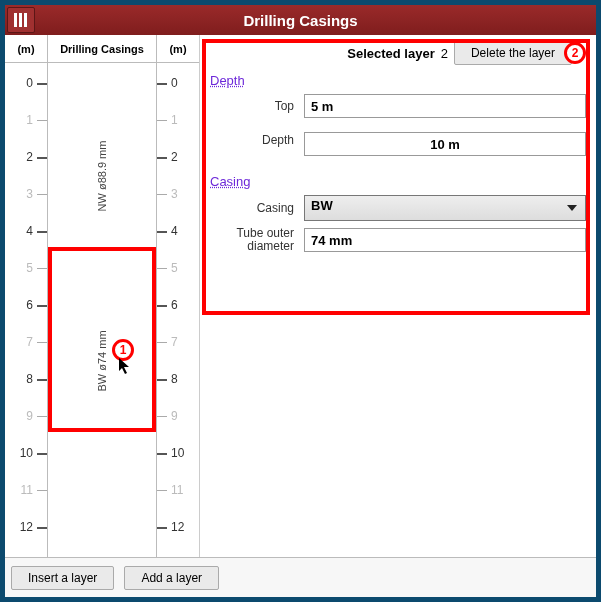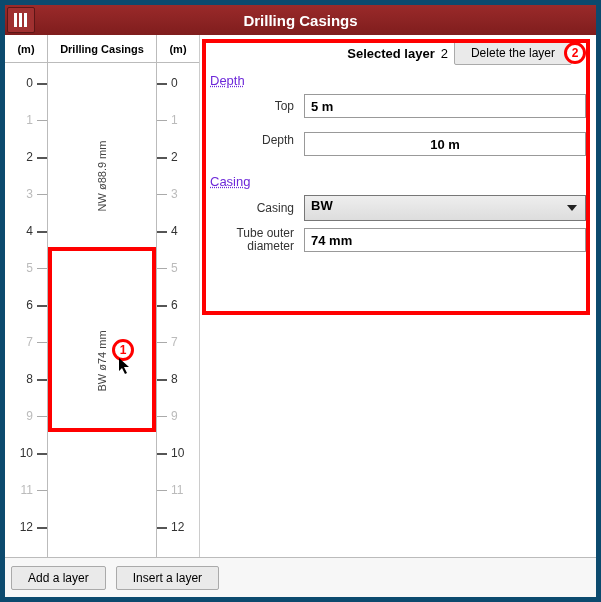--- a/index.html
+++ b/index.html
@@ -194,8 +194,8 @@
   </div>
 
   <div class="footer">
+    <button class="btn">Insert a layer</button>
     <button class="btn">Add a layer</button>
-    <button class="btn">Insert a layer</button>
   </div>
 </div>
 

